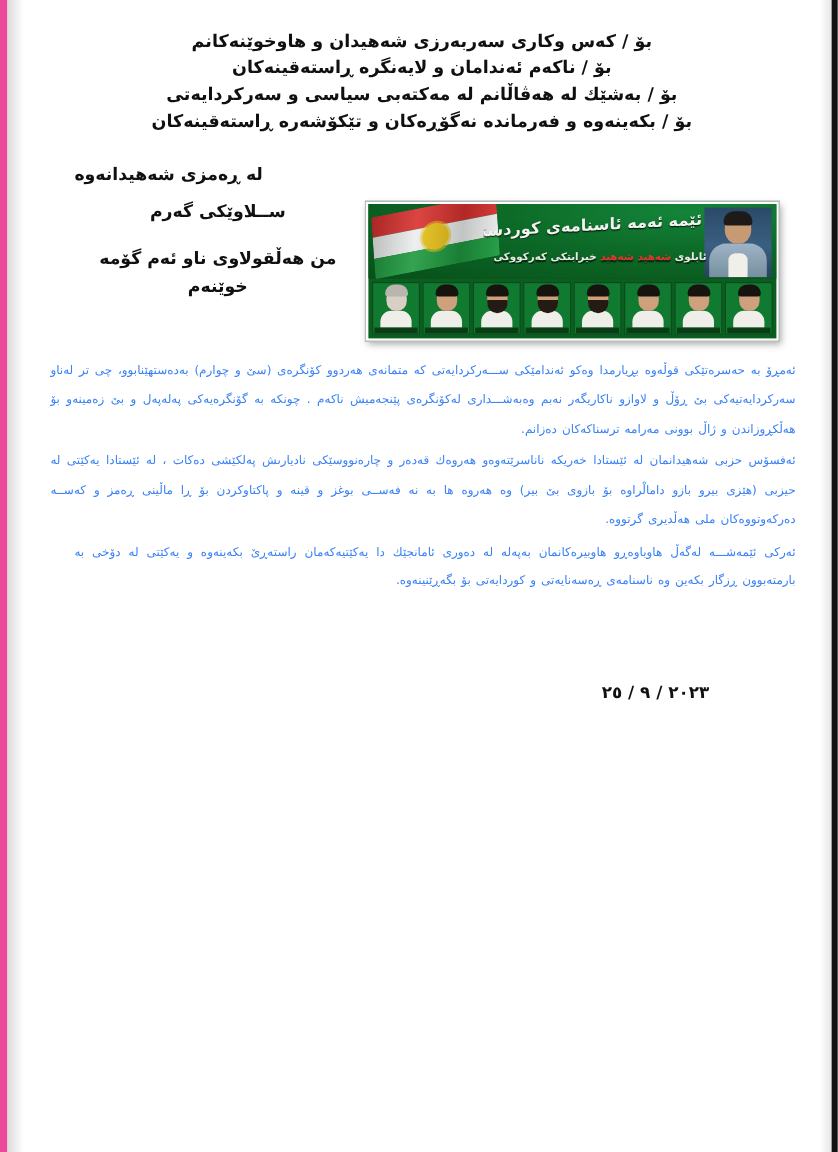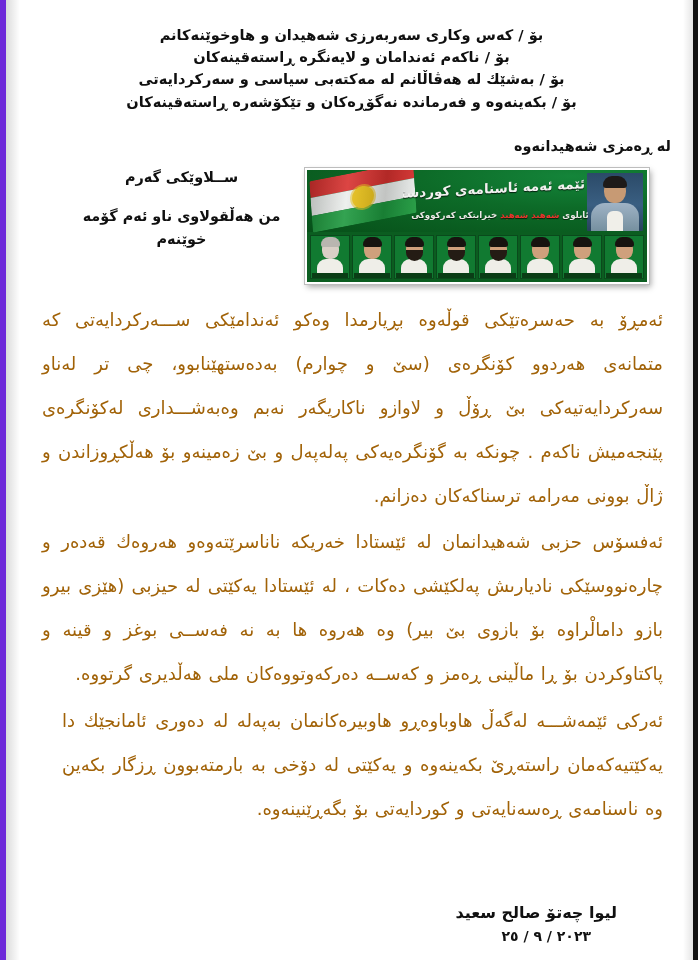--- a/index.html
+++ b/index.html
@@ -13,7 +13,7 @@
     position:absolute;inset:0;
     background:#ffffff;
     box-sizing:border-box;
-    border-left:6px solid #6d28d9;
+    border-left:6px solid #ec4899;
     border-right:5px solid #121212;
     overflow:hidden;
   }

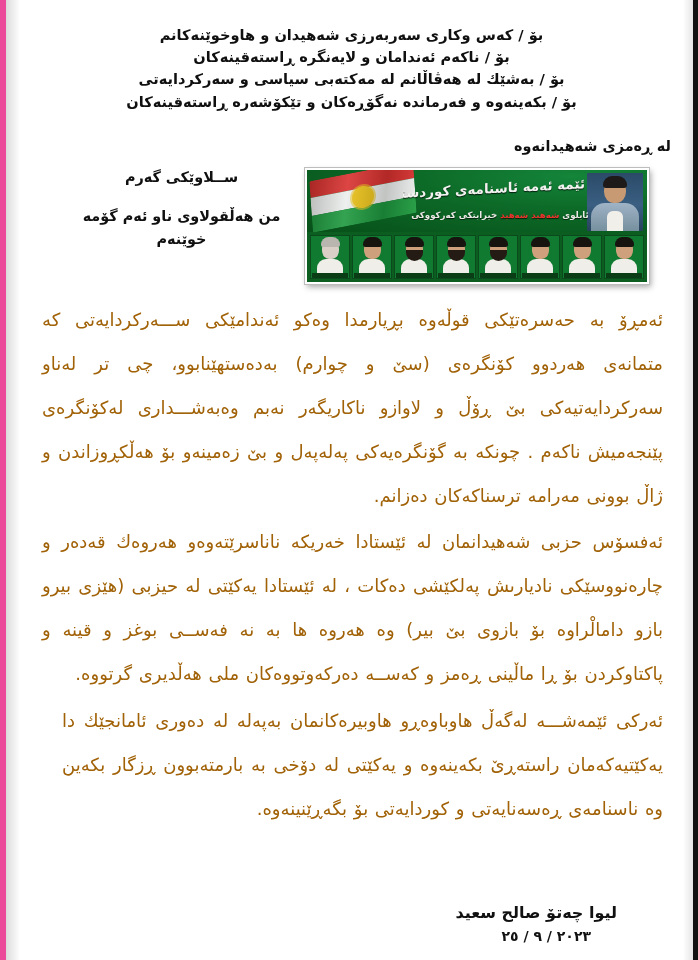--- a/index.html
+++ b/index.html
@@ -48,7 +48,7 @@
 
   .salute{
     font-size:14.4px;font-weight:bold;color:#101010;
-    text-align:right;line-height:1.6;padding-left:30px;
+    text-align:left;line-height:1.6;padding-left:30px;
   }
   .salute.s2{letter-spacing:.2px;}
 

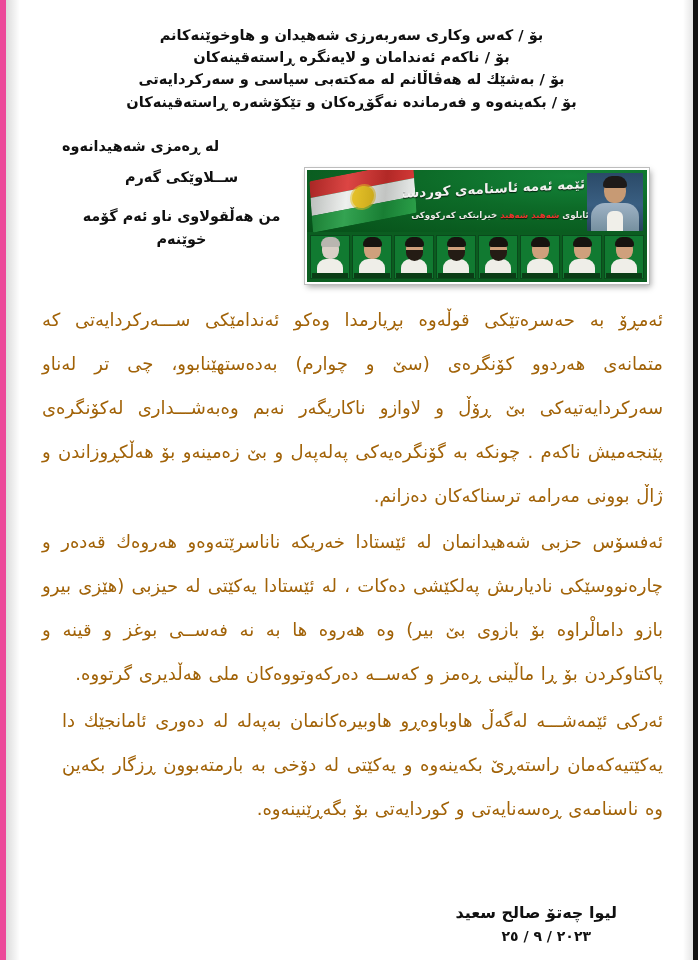--- a/index.html
+++ b/index.html
@@ -170,7 +170,7 @@
   
   .body-wrap{clear:both;padding:6px 8px 0 10px;}
   .para{
-    font-size:18px;color:#a16207;
+    font-size:10px;color:#3b82f6;
     line-height:2.45;
     text-align:justify;
     text-justify:inter-word;

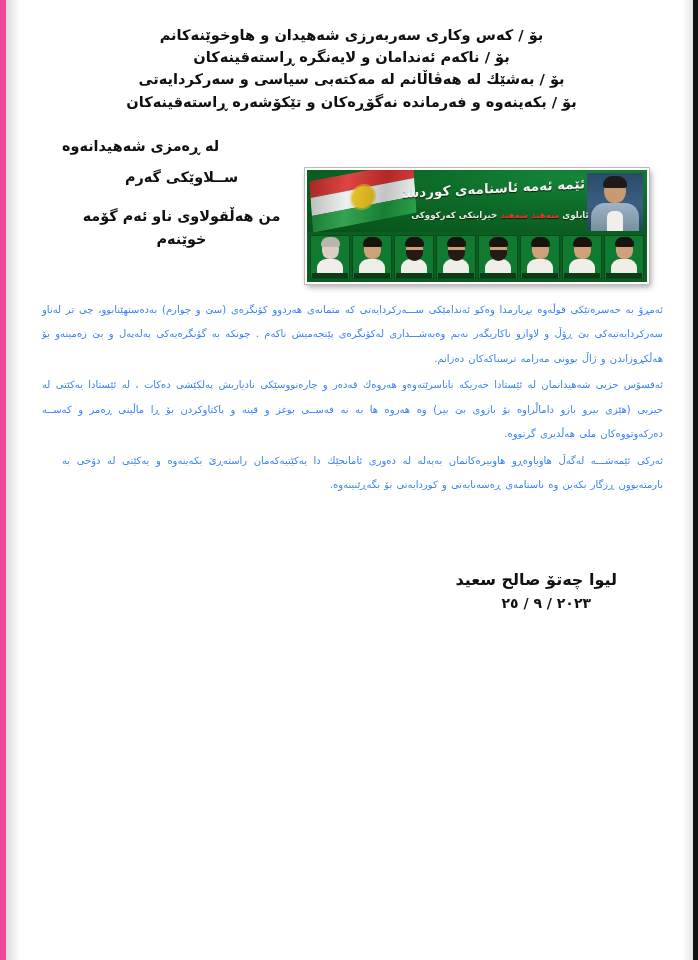--- a/index.html
+++ b/index.html
@@ -314,7 +314,6 @@
 
 
       <div class="sign">
-        <div class="name">ليوا چەتۆ صالح سعيد</div>
         <div class="date">٢٠٢٣ / ٩ / ٢٥</div>
       </div>
     </div>

